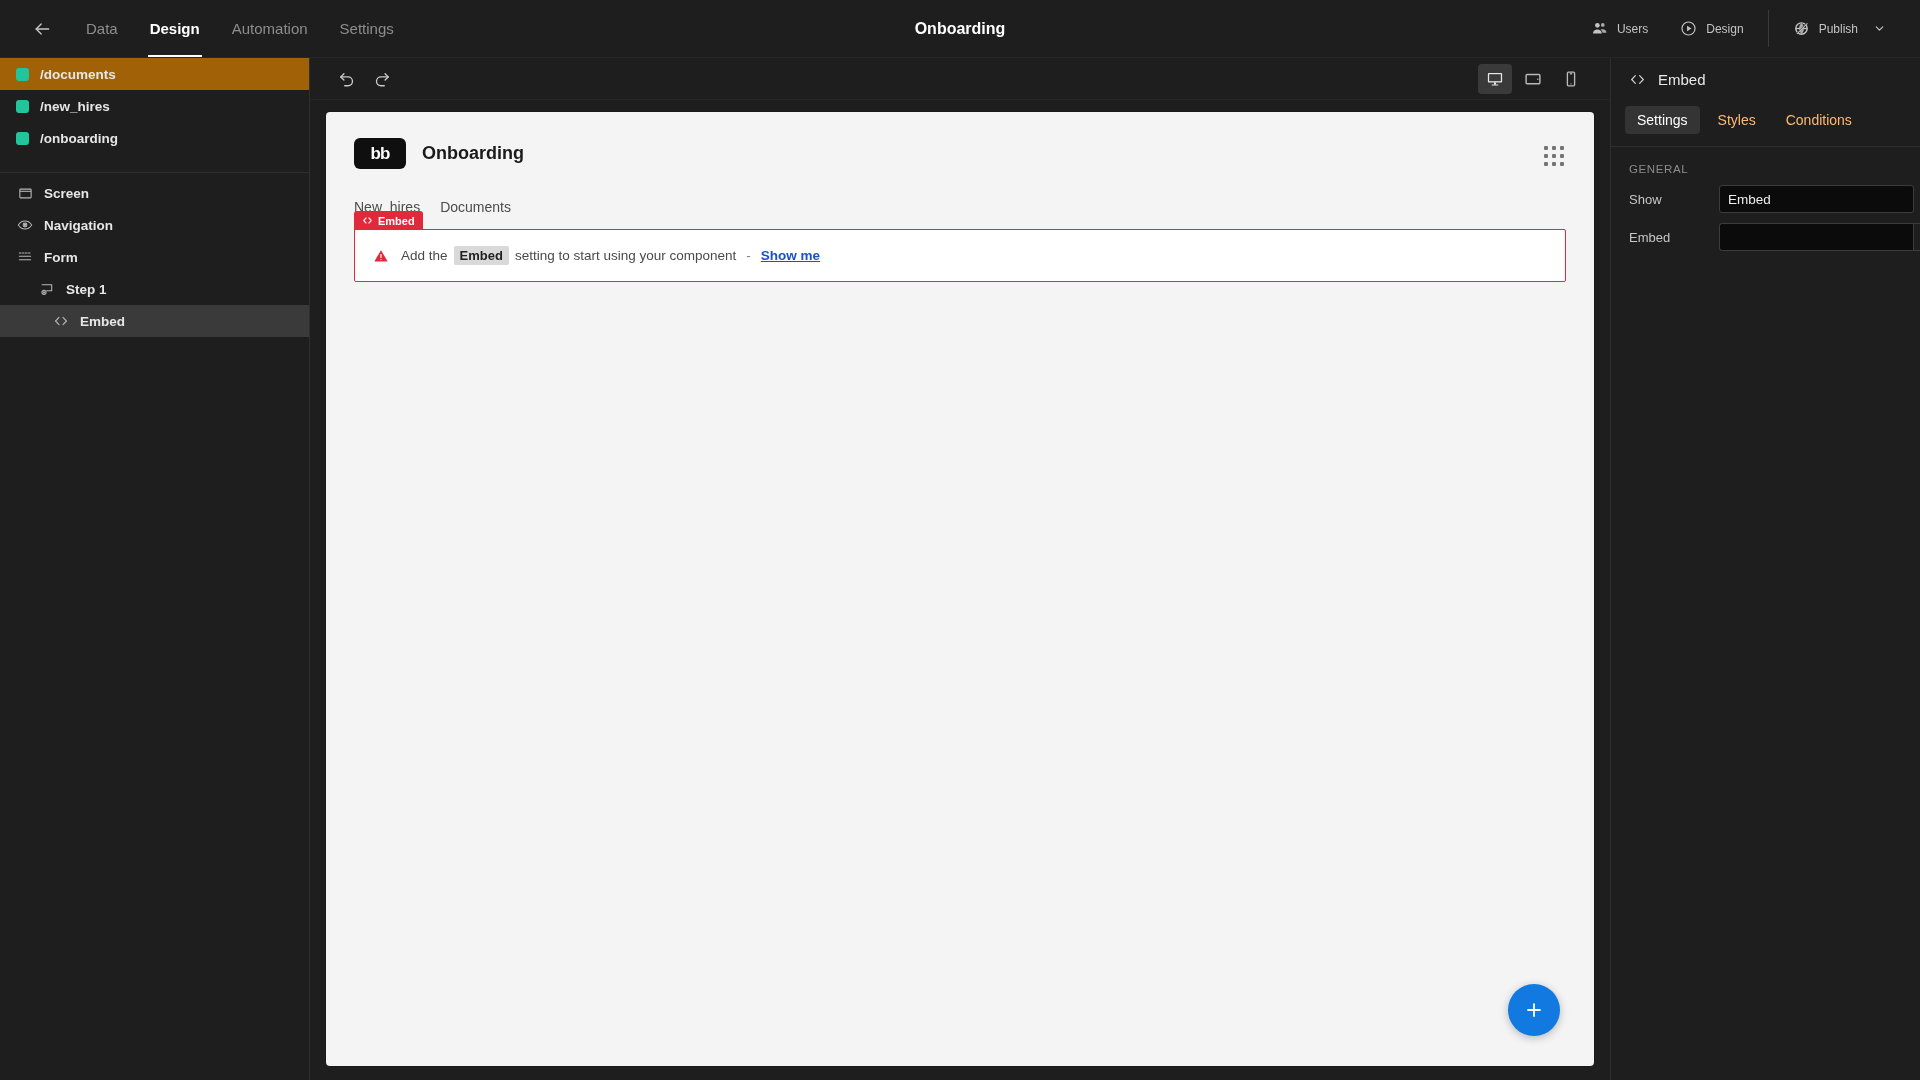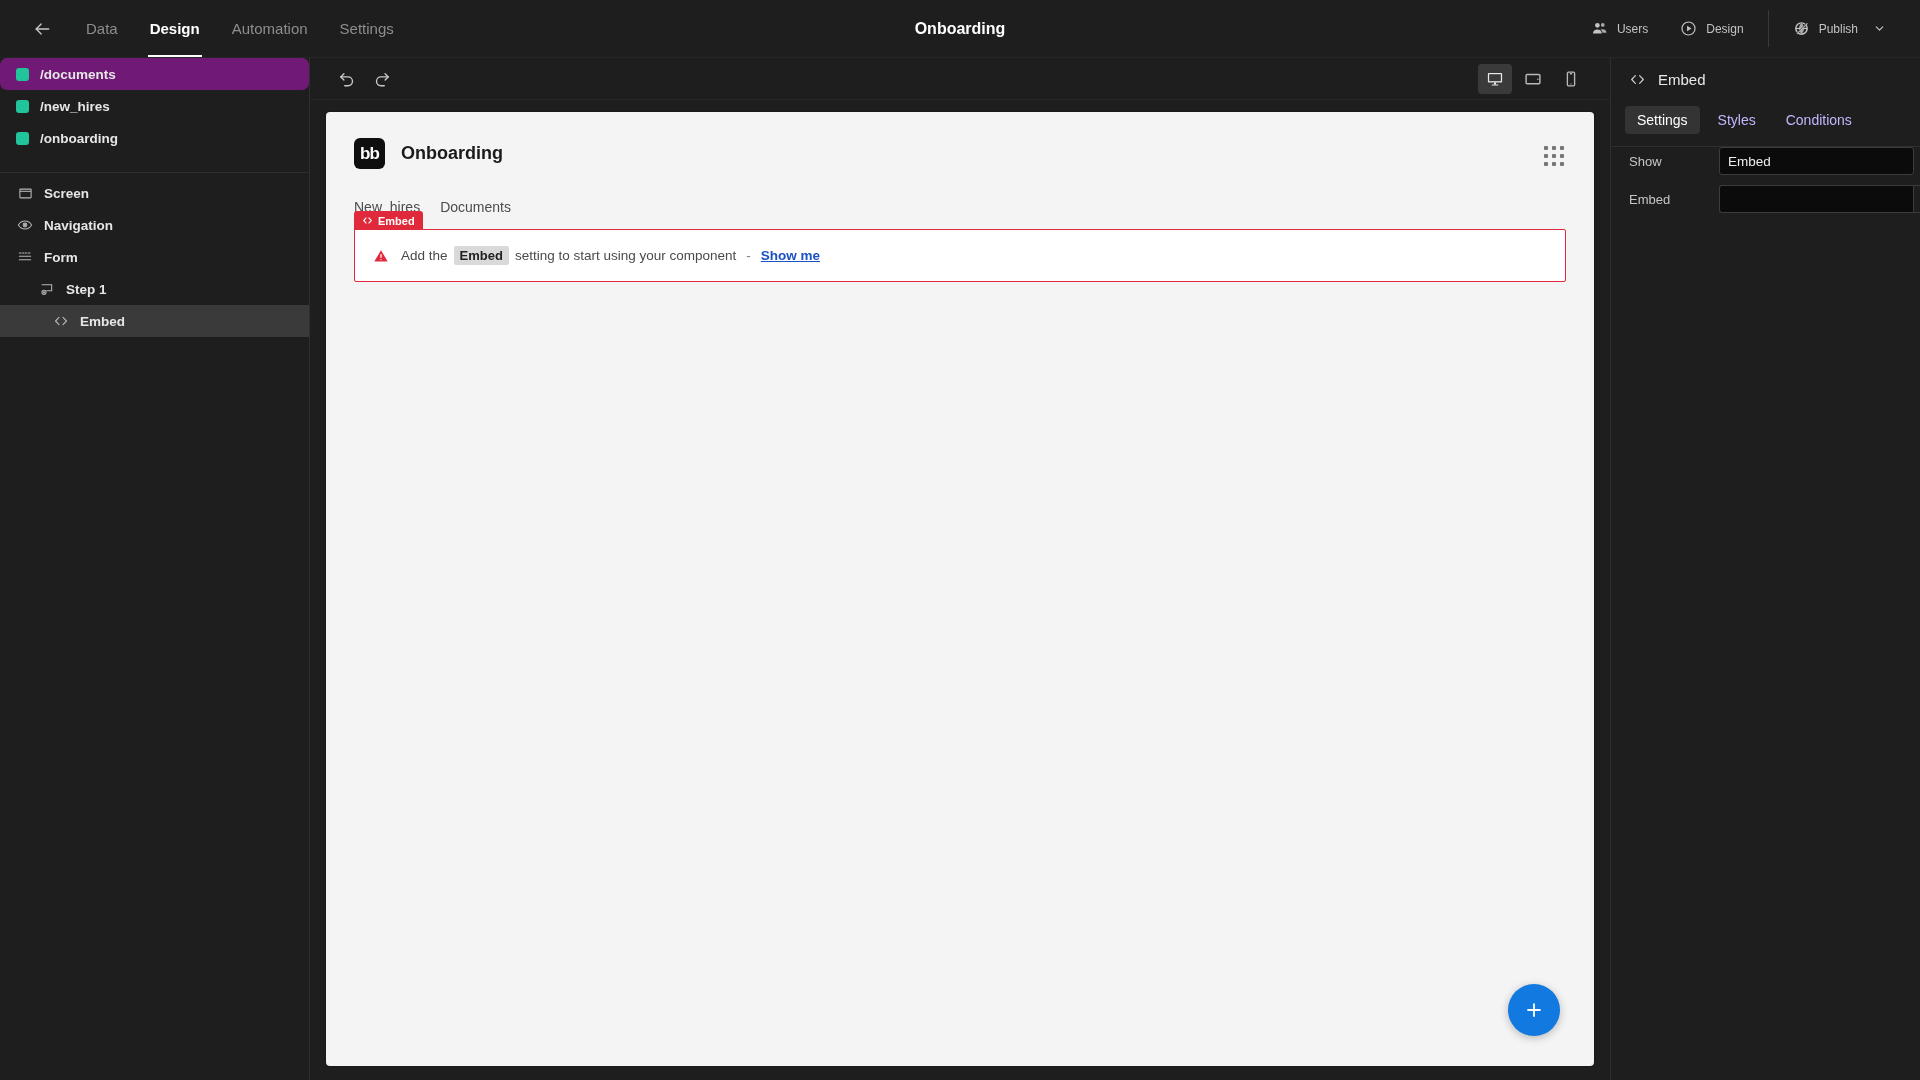--- a/index.html
+++ b/index.html
@@ -75,7 +75,7 @@
     height: 32px; display: flex; align-items: center; gap: 11px;
     padding: 0 16px; cursor: pointer; color: #e6e6e6; font-size: 13.5px; font-weight: bold;
   }
-  .screen-row.selected { background: #701a75; border-radius: 7px; }
+  .screen-row.selected { background: #a16207; }
   .screen-dot { width: 13px; height: 13px; border-radius: 3px; background: #21c49b; flex: 0 0 auto; }
   .panel-divider { height: 1px; background: #2f2f2f; margin-top: 10px; }
   .components-list { padding-top: 4px; }

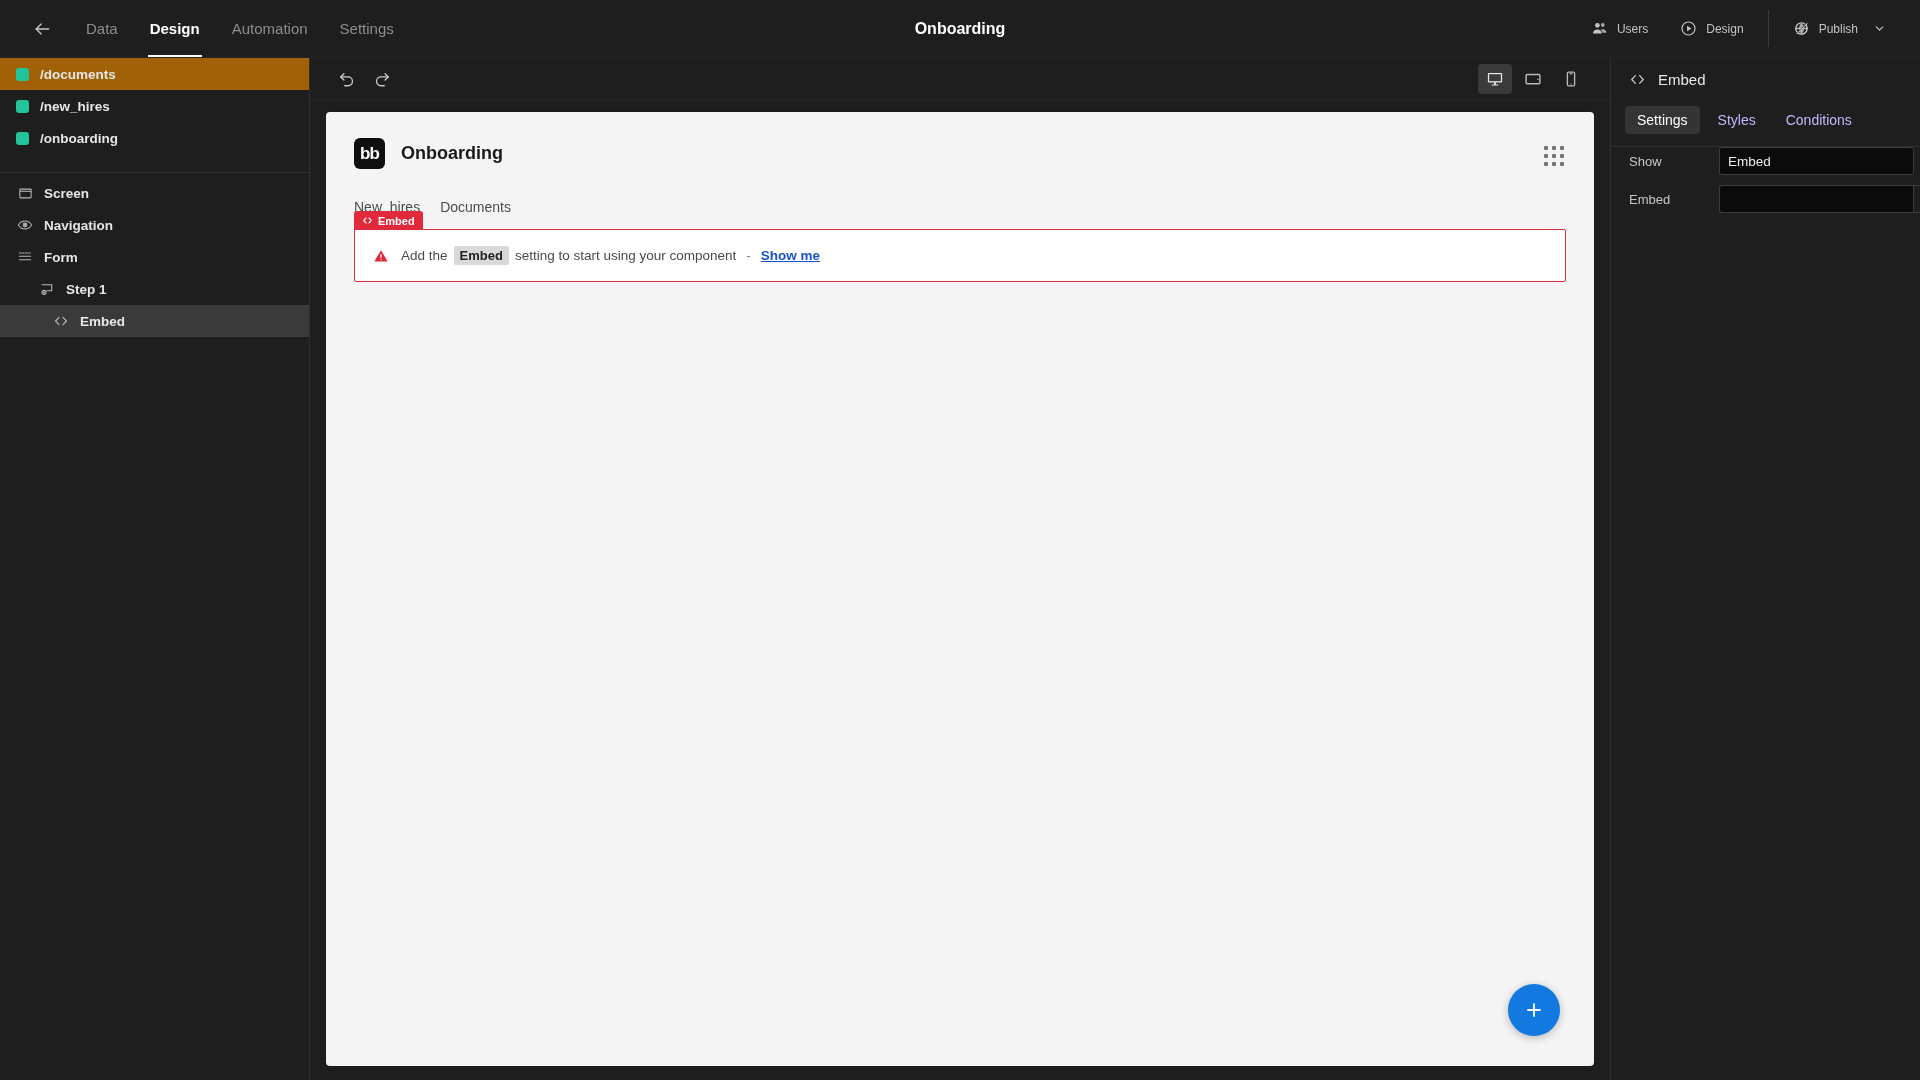--- a/index.html
+++ b/index.html
@@ -181,7 +181,7 @@
   .rp-tabs { display: flex; gap: 6px; padding: 6px 14px 12px 14px; }
   .rp-tab {
     padding: 6px 12px; border-radius: 4px;
-    color: #c4b5fd; font-size: 14px; cursor: pointer;
+    color: #fdba74; font-size: 14px; cursor: pointer;
   }
   .rp-tab.active { background: #343434; color: #ffffff; }
   .rp-divider { height: 1px; background: #2f2f2f; }

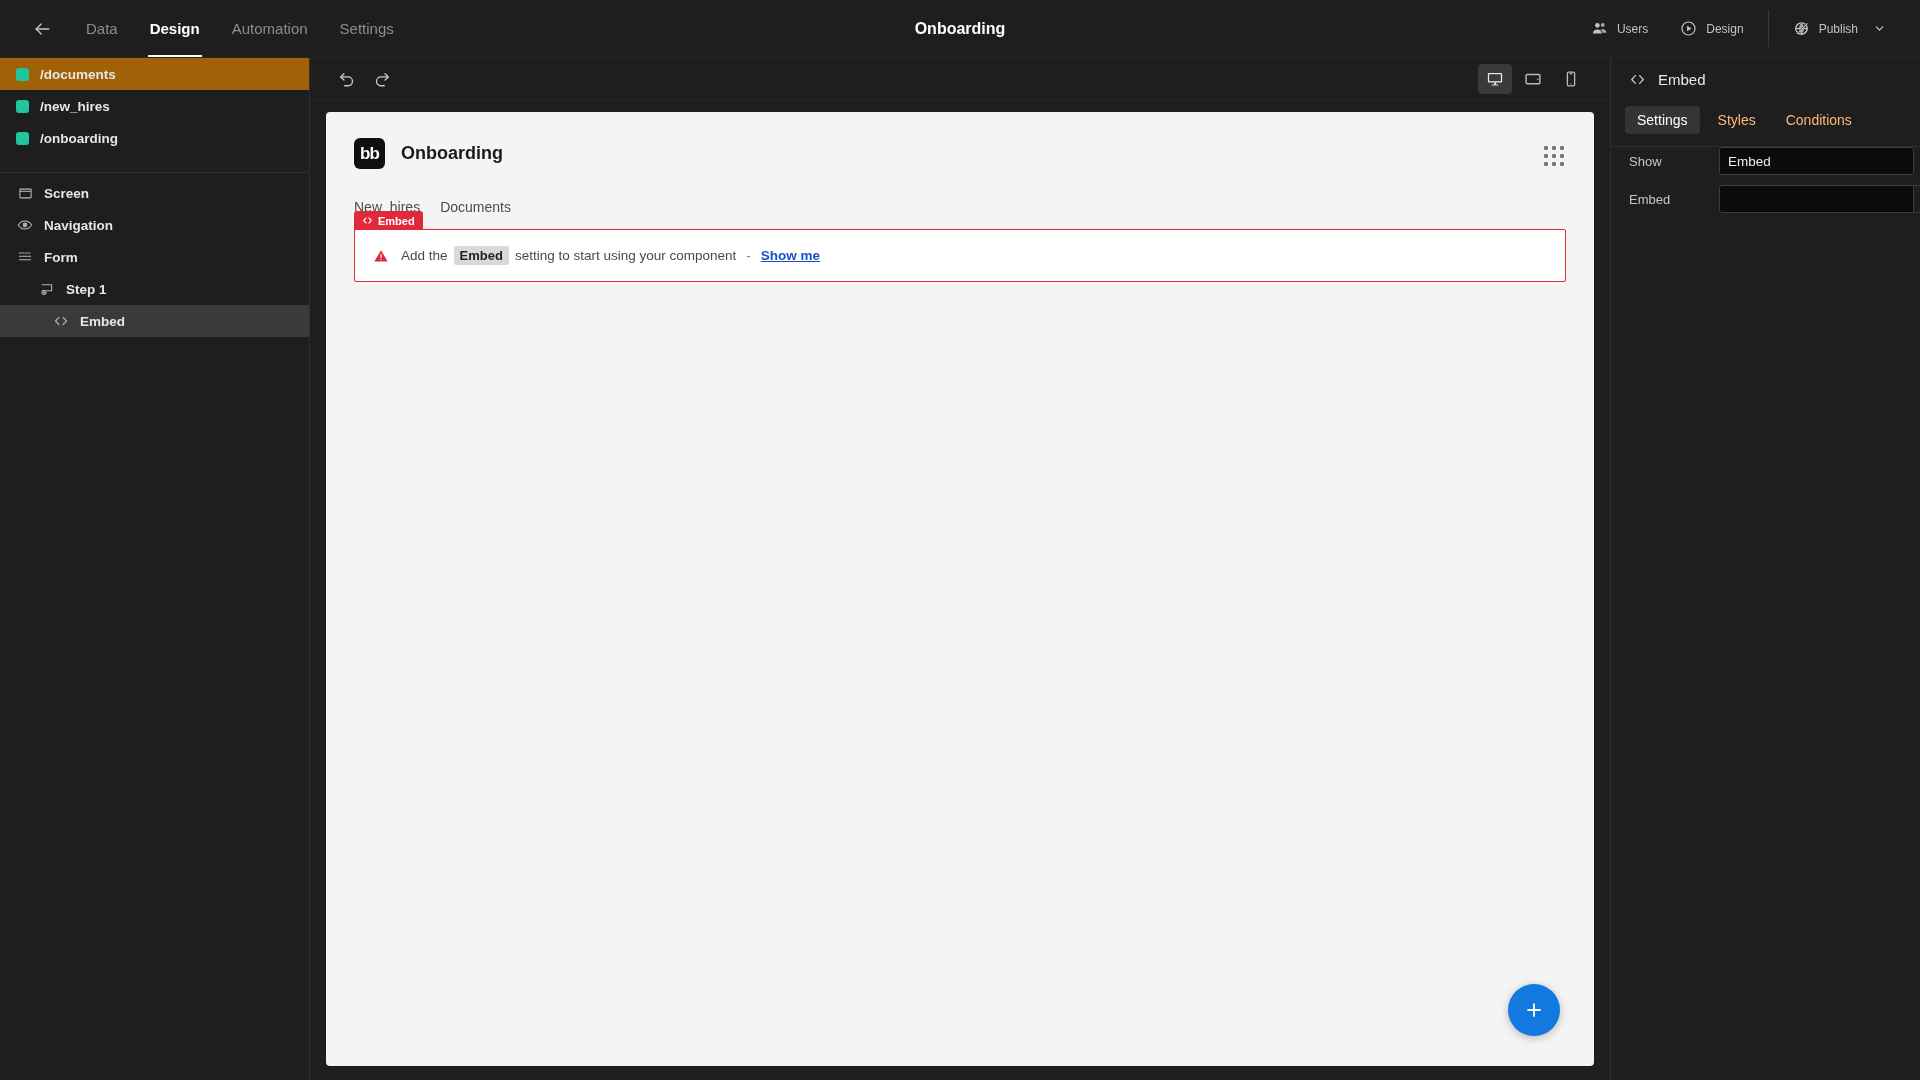--- a/index.html
+++ b/index.html
@@ -116,7 +116,7 @@
   }
   .prev-header { display: flex; align-items: flex-start; padding: 26px 28px 0 28px; }
   .bb-logo {
-    width: 31px; height: 31px; border-radius: 6px; background: #0f0f0f;
+    width: 52px; height: 31px; border-radius: 6px; background: #0f0f0f;
     display: flex; align-items: center; justify-content: center;
     color: #ffffff; font-size: 17px; font-weight: bold; letter-spacing: -1px;
     font-family: "Liberation Sans", sans-serif;

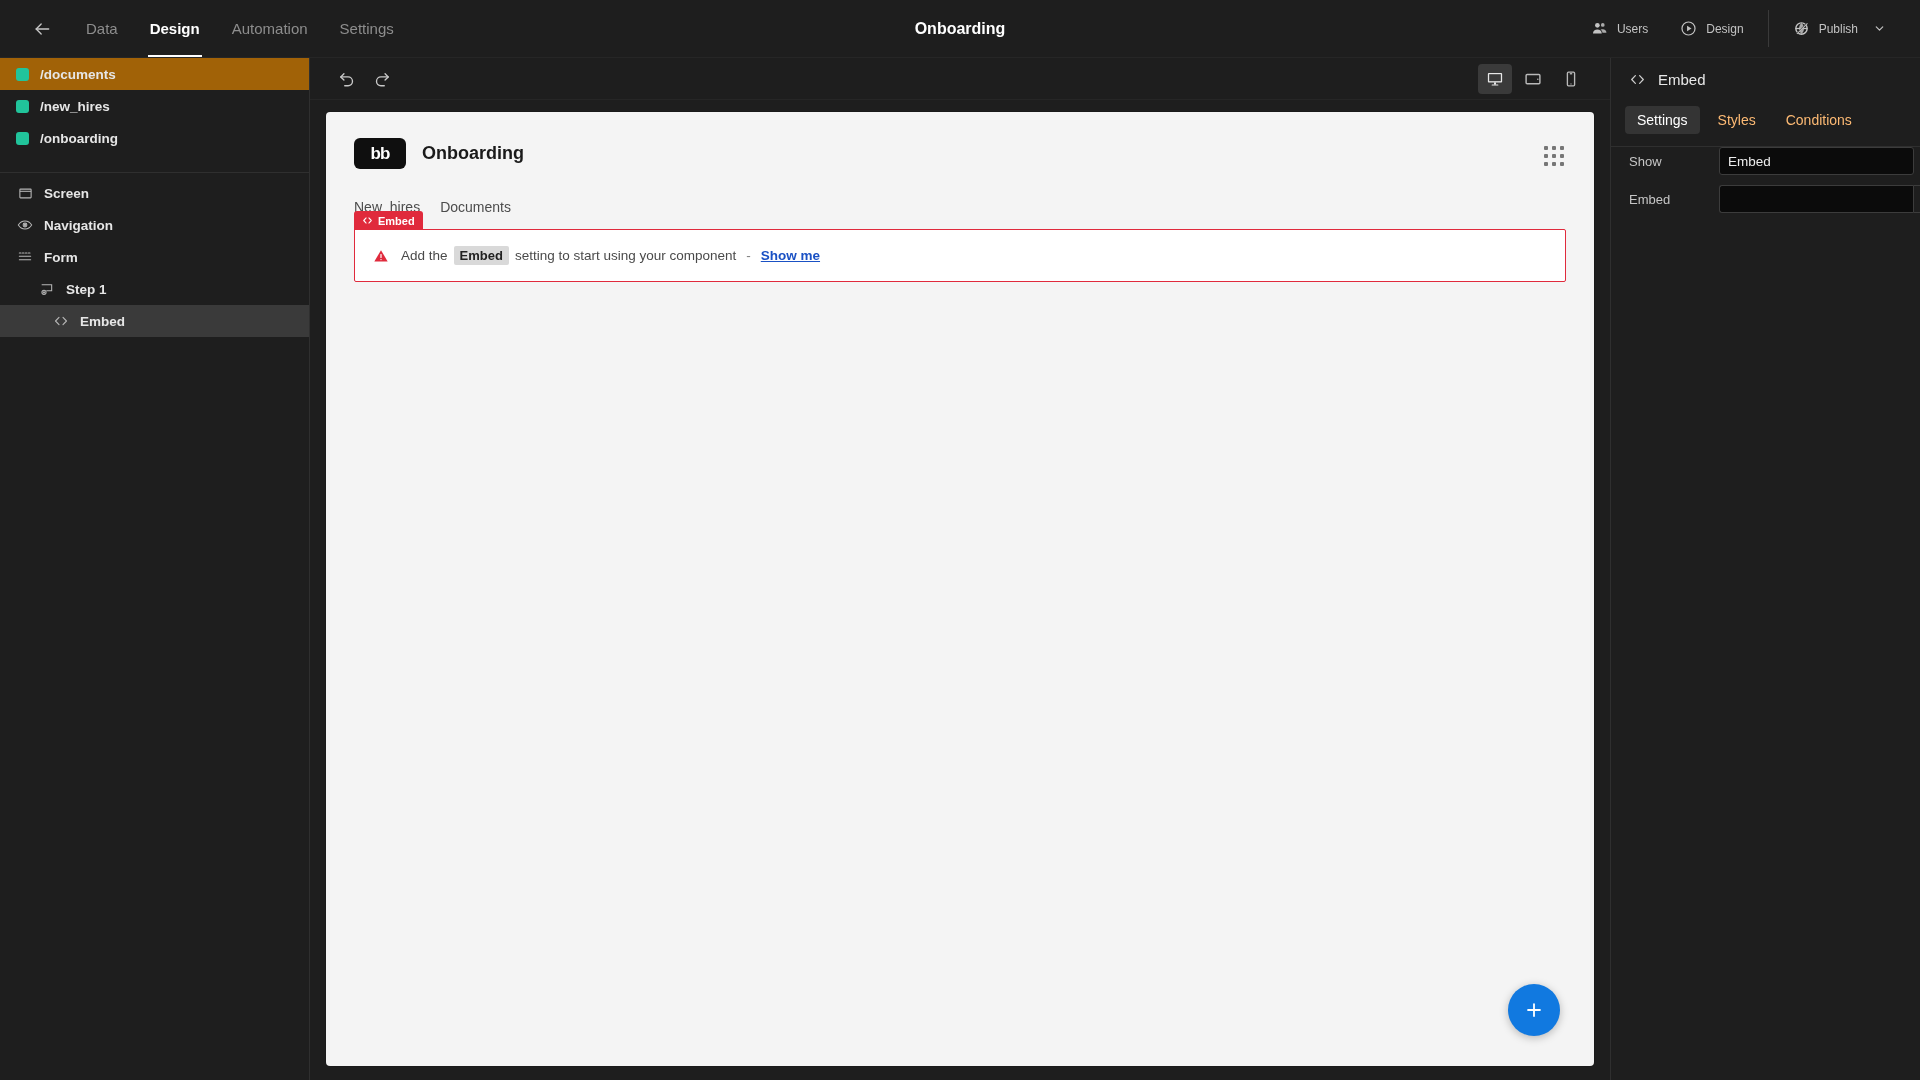--- a/index.html
+++ b/index.html
@@ -472,6 +472,7 @@
 
       <div class="rp-divider"></div>
 
+      <div class="rp-section-label">GENERAL</div>
 
       <div class="rp-field">
         <span class="rp-field-label">Show</span>

